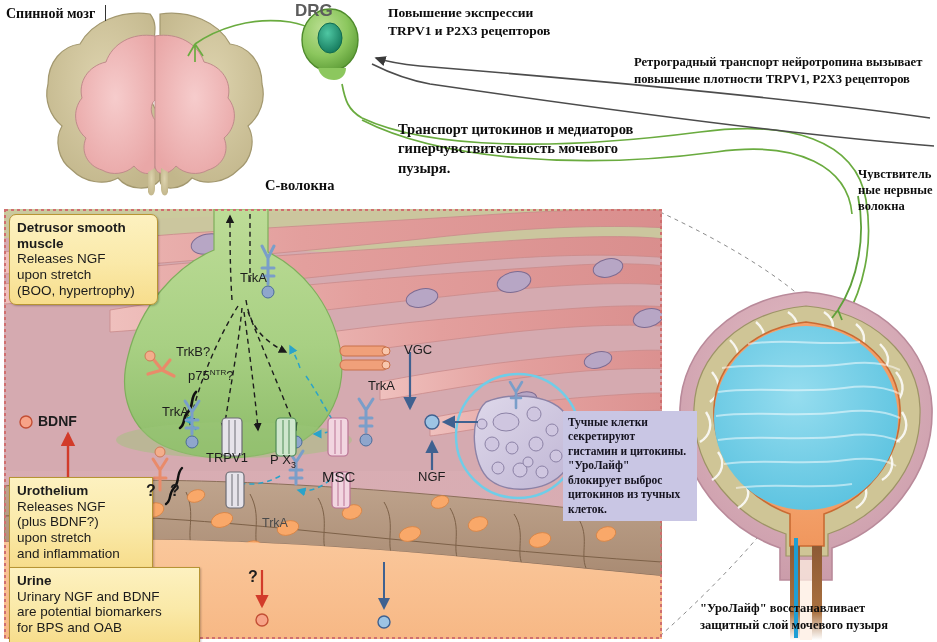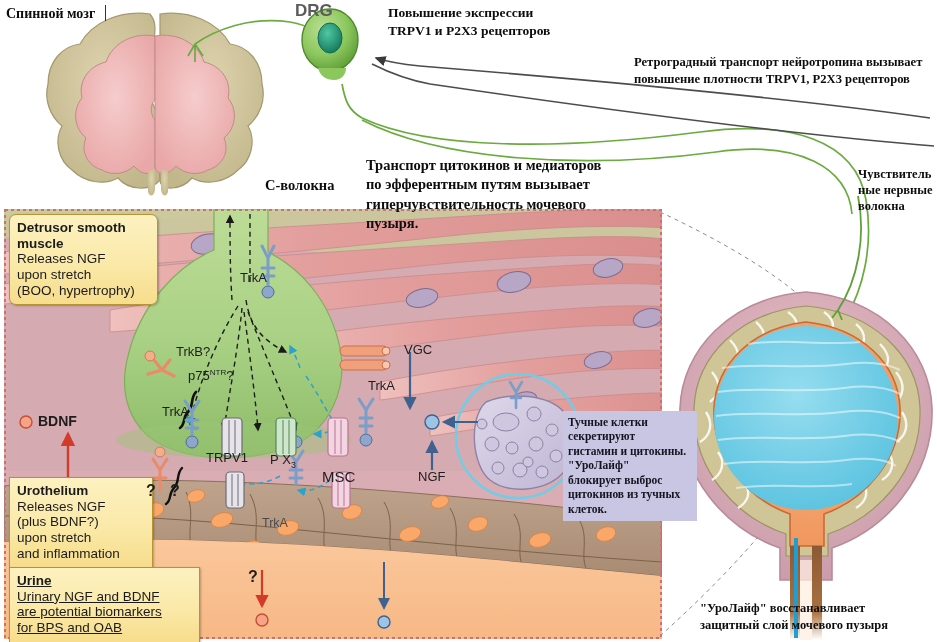--- a/index.html
+++ b/index.html
@@ -455,7 +455,7 @@
     <div>повышение плотности TRPV1, P2X3 рецепторов</div>
   </div>
 
-  <div class="title-ru" style="left:366px;top:120px;font-size:14.5px;line-height:1.33;margin-top:36px;">
+  <div class="title-ru" style="left:398px;top:120px;font-size:14.5px;line-height:1.33;">
     <div>Транспорт цитокинов и медиаторов</div>
     <div>по эфферентным путям вызывает</div>
     <div>гиперчувствительность мочевого</div>

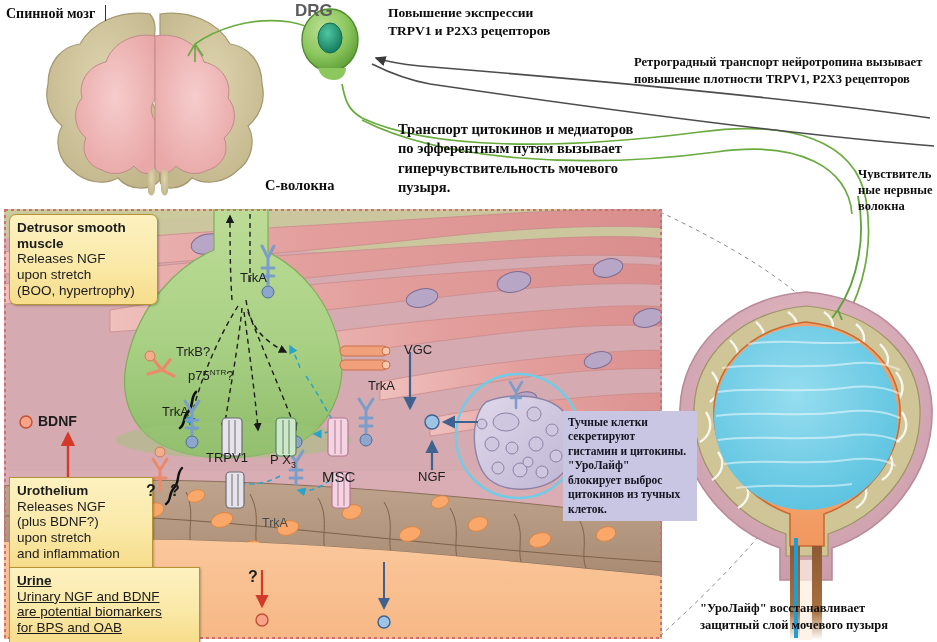--- a/index.html
+++ b/index.html
@@ -457,7 +457,6 @@
 
   <div class="title-ru" style="left:398px;top:120px;font-size:14.5px;line-height:1.33;">
     <div>Транспорт цитокинов и медиаторов</div>
-    <div>по эфферентным путям вызывает</div>
     <div>гиперчувствительность мочевого</div>
     <div>пузыря.</div>
   </div>

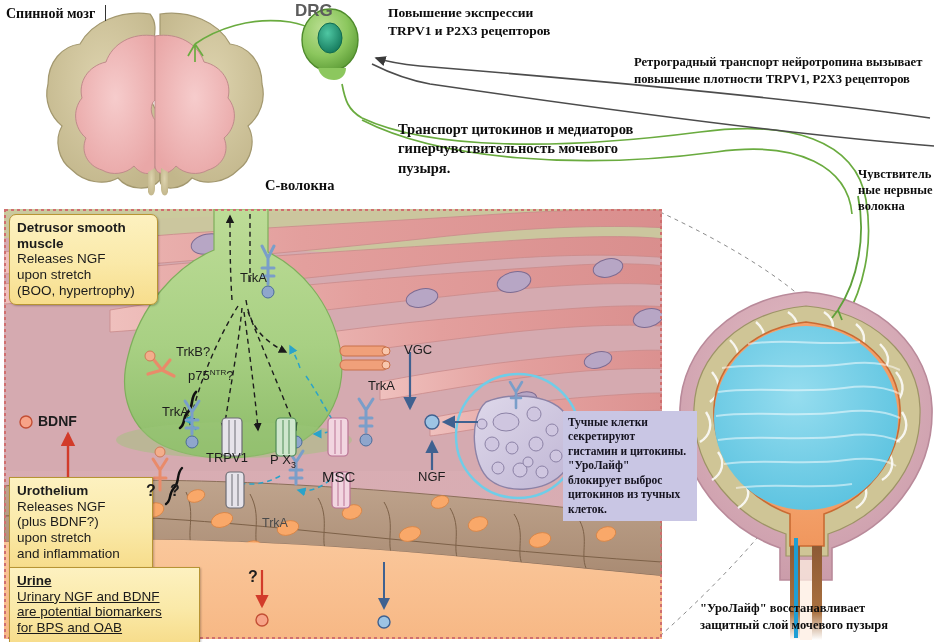--- a/index.html
+++ b/index.html
@@ -495,7 +495,7 @@
     </span>
   </div>
 
-  <div class="ybox abs" style="left:9px;top:567px;width:175px;text-decoration:underline;">
+  <div class="ybox abs" style="left:9px;top:567px;width:175px;">
     <b>
       <span>Urine</span>
     </b>

